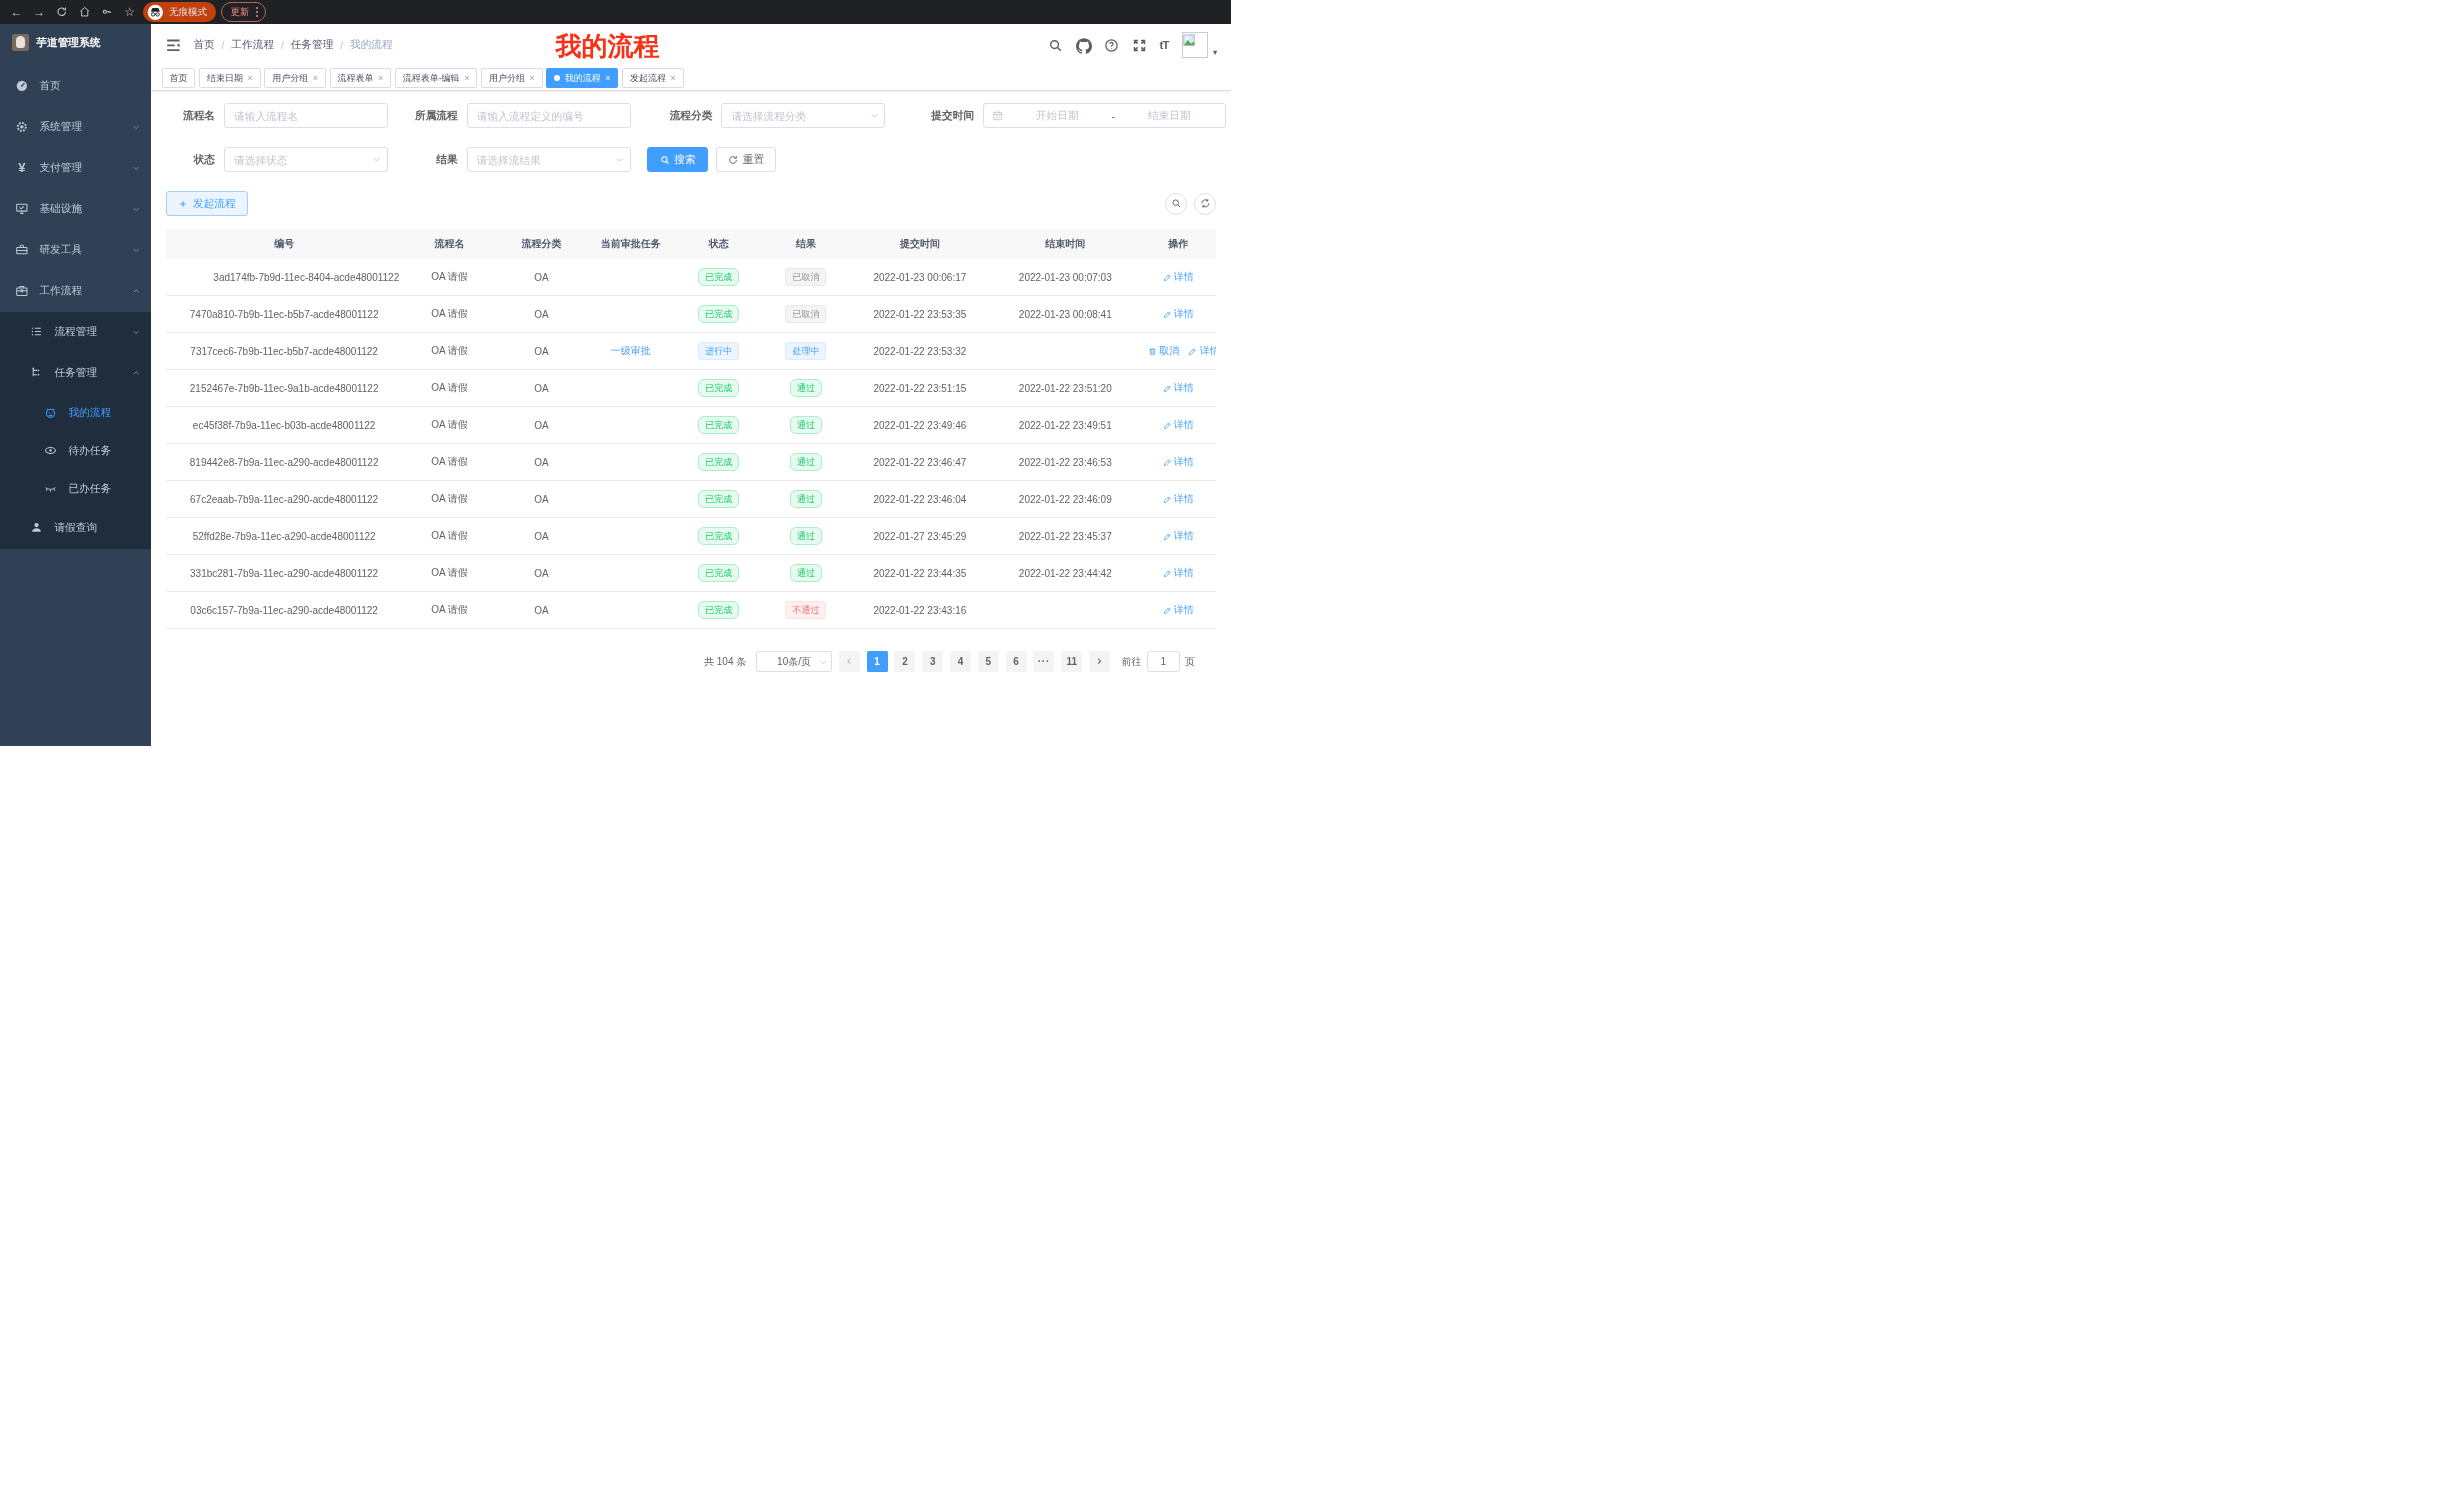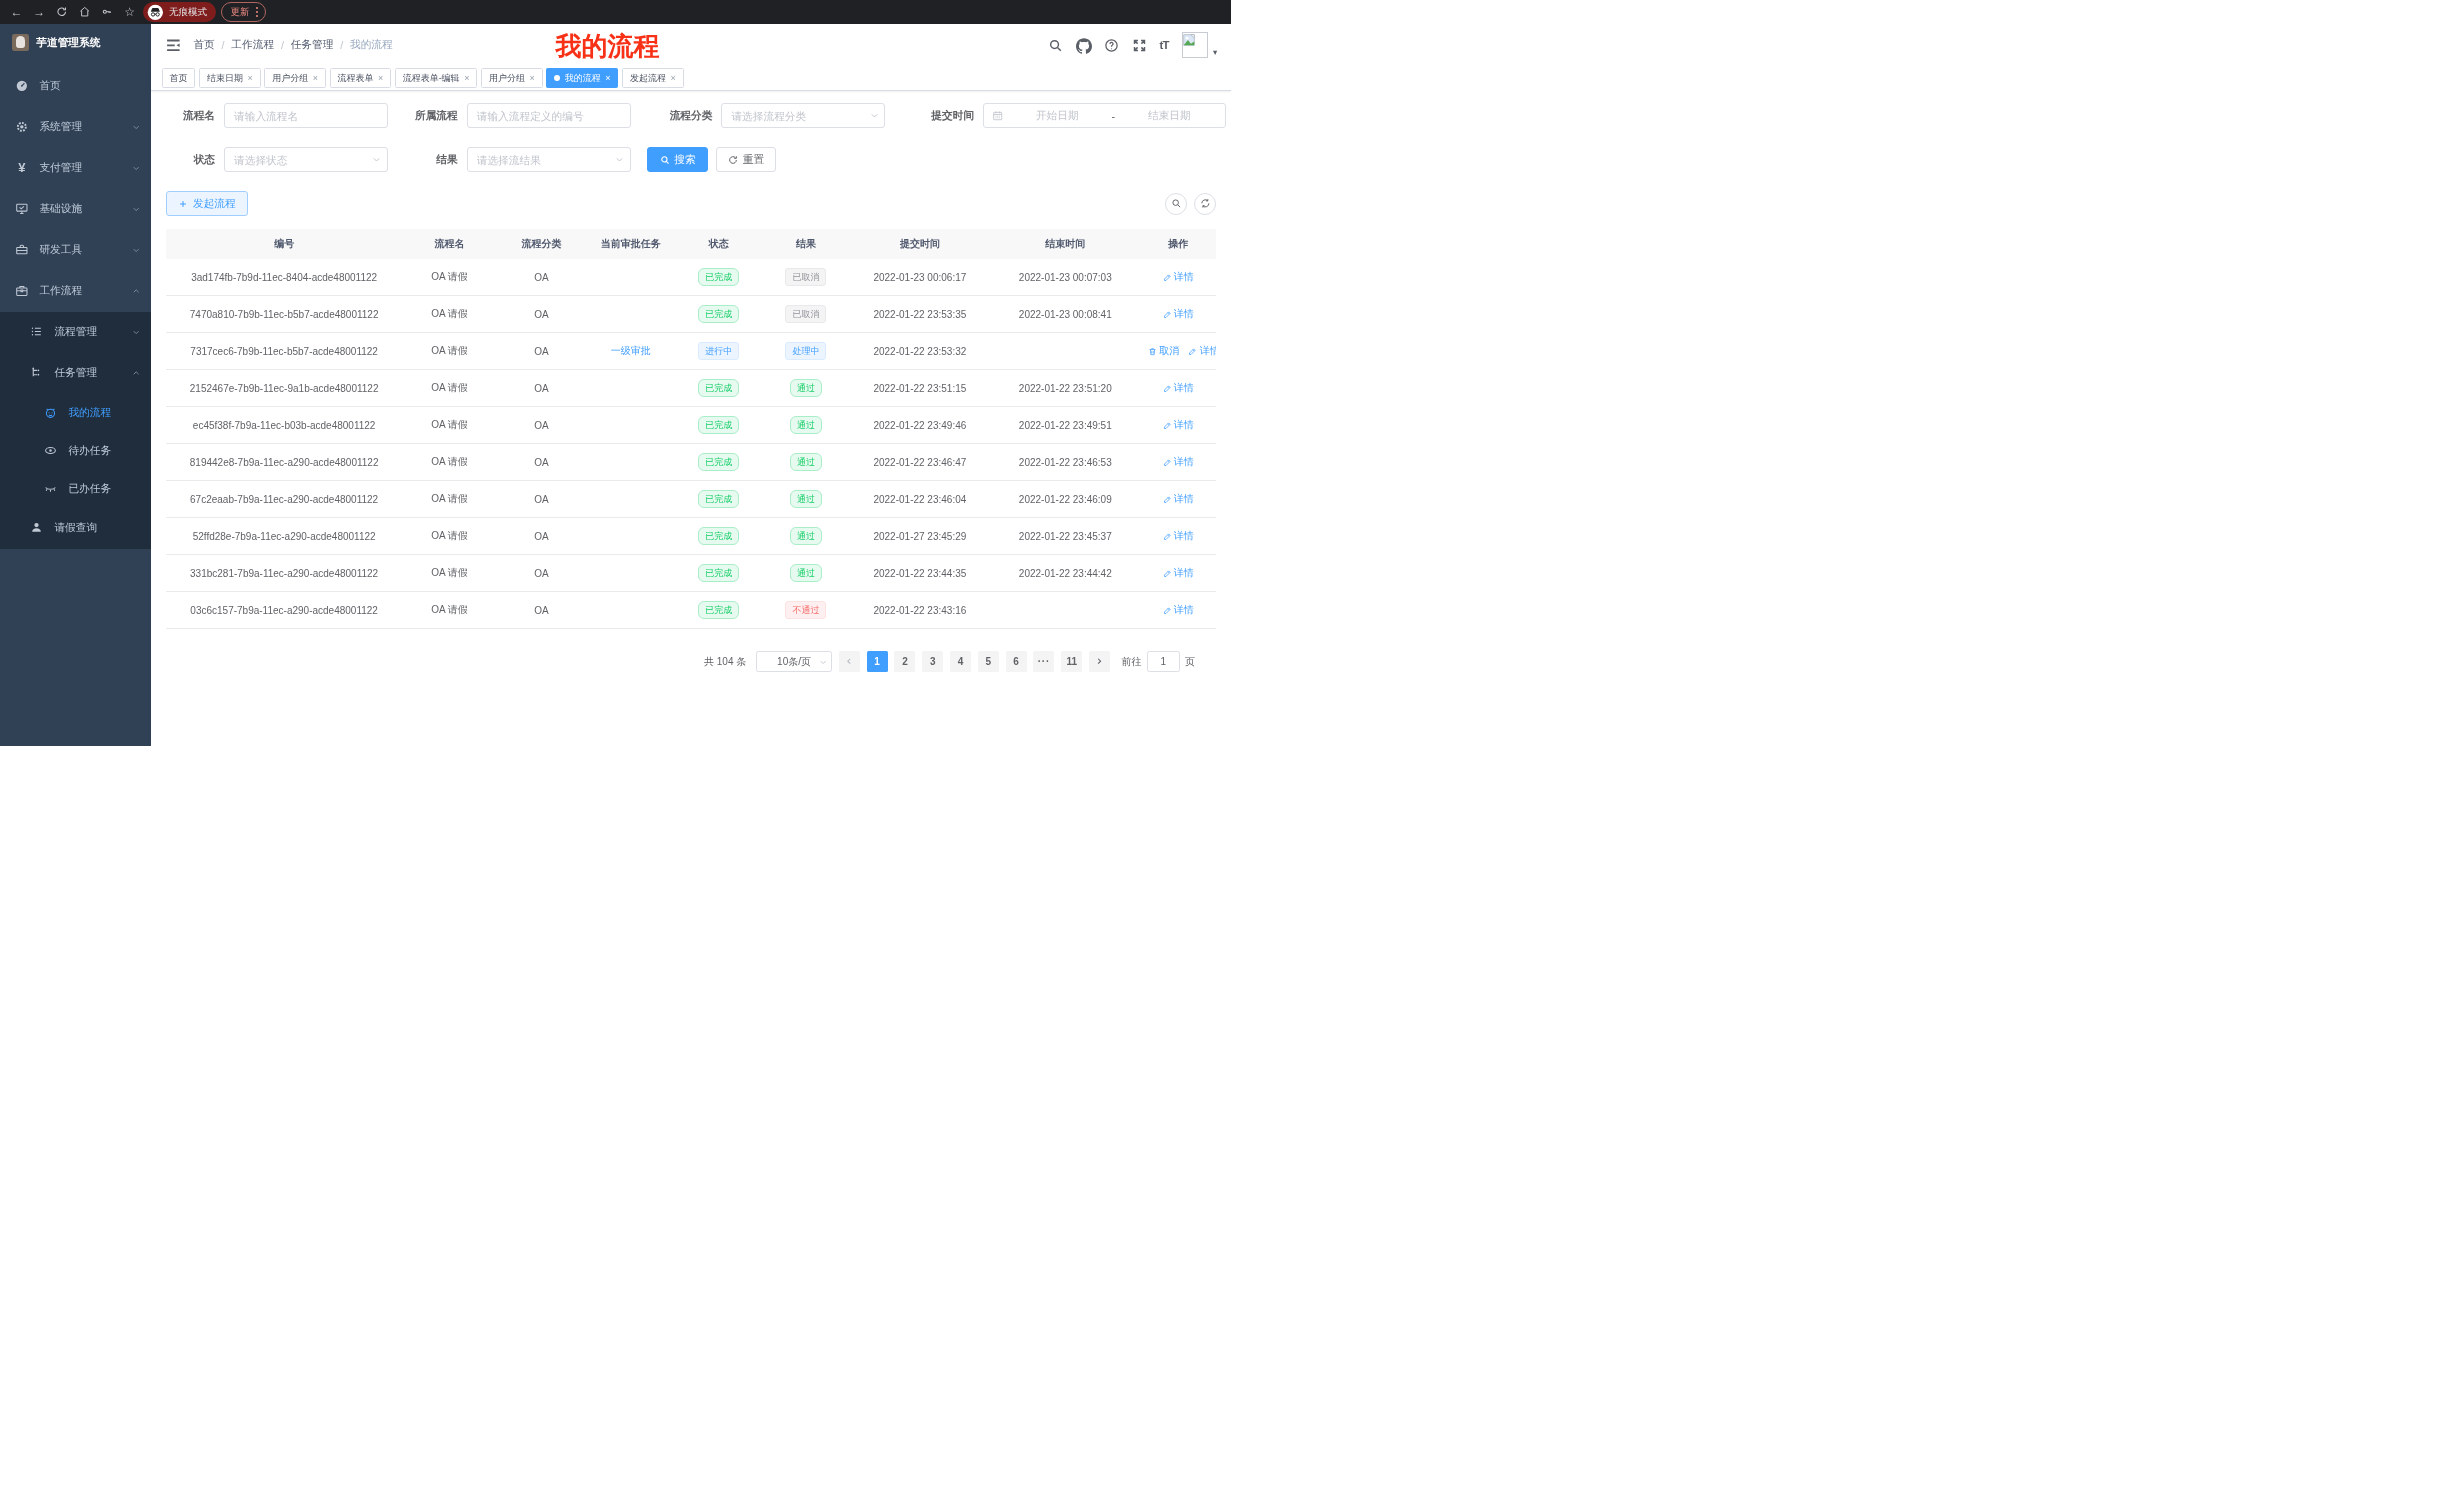--- a/index.html
+++ b/index.html
@@ -17,7 +17,7 @@
   .pill-divider { width:0.8px; height:10px; background:#5f6368; margin:0 7.6px; }
   .url-text { font-size:9.5px; color:#e8eaed; white-space:nowrap; overflow:hidden; }
   .url-text .path { color:#9aa0a6; }
-  .chip-incognito { height:20px; background:#7f1d1d; border-radius:10px; display:flex; align-items:center;
+  .chip-incognito { height:20px; background:#c2410c; border-radius:10px; display:flex; align-items:center;
                     gap:5.3px; padding:0 9px 0 3.8px; color:#e8eaed; font-size:9.5px; flex:none; }
   .chip-update { height:20px; border:0.8px solid #b0655f; border-radius:10px; display:flex; align-items:center;
                  gap:6px; padding:0 6.8px 0 9px; color:#f28b82; font-size:9.5px; flex:none; cursor:pointer; }

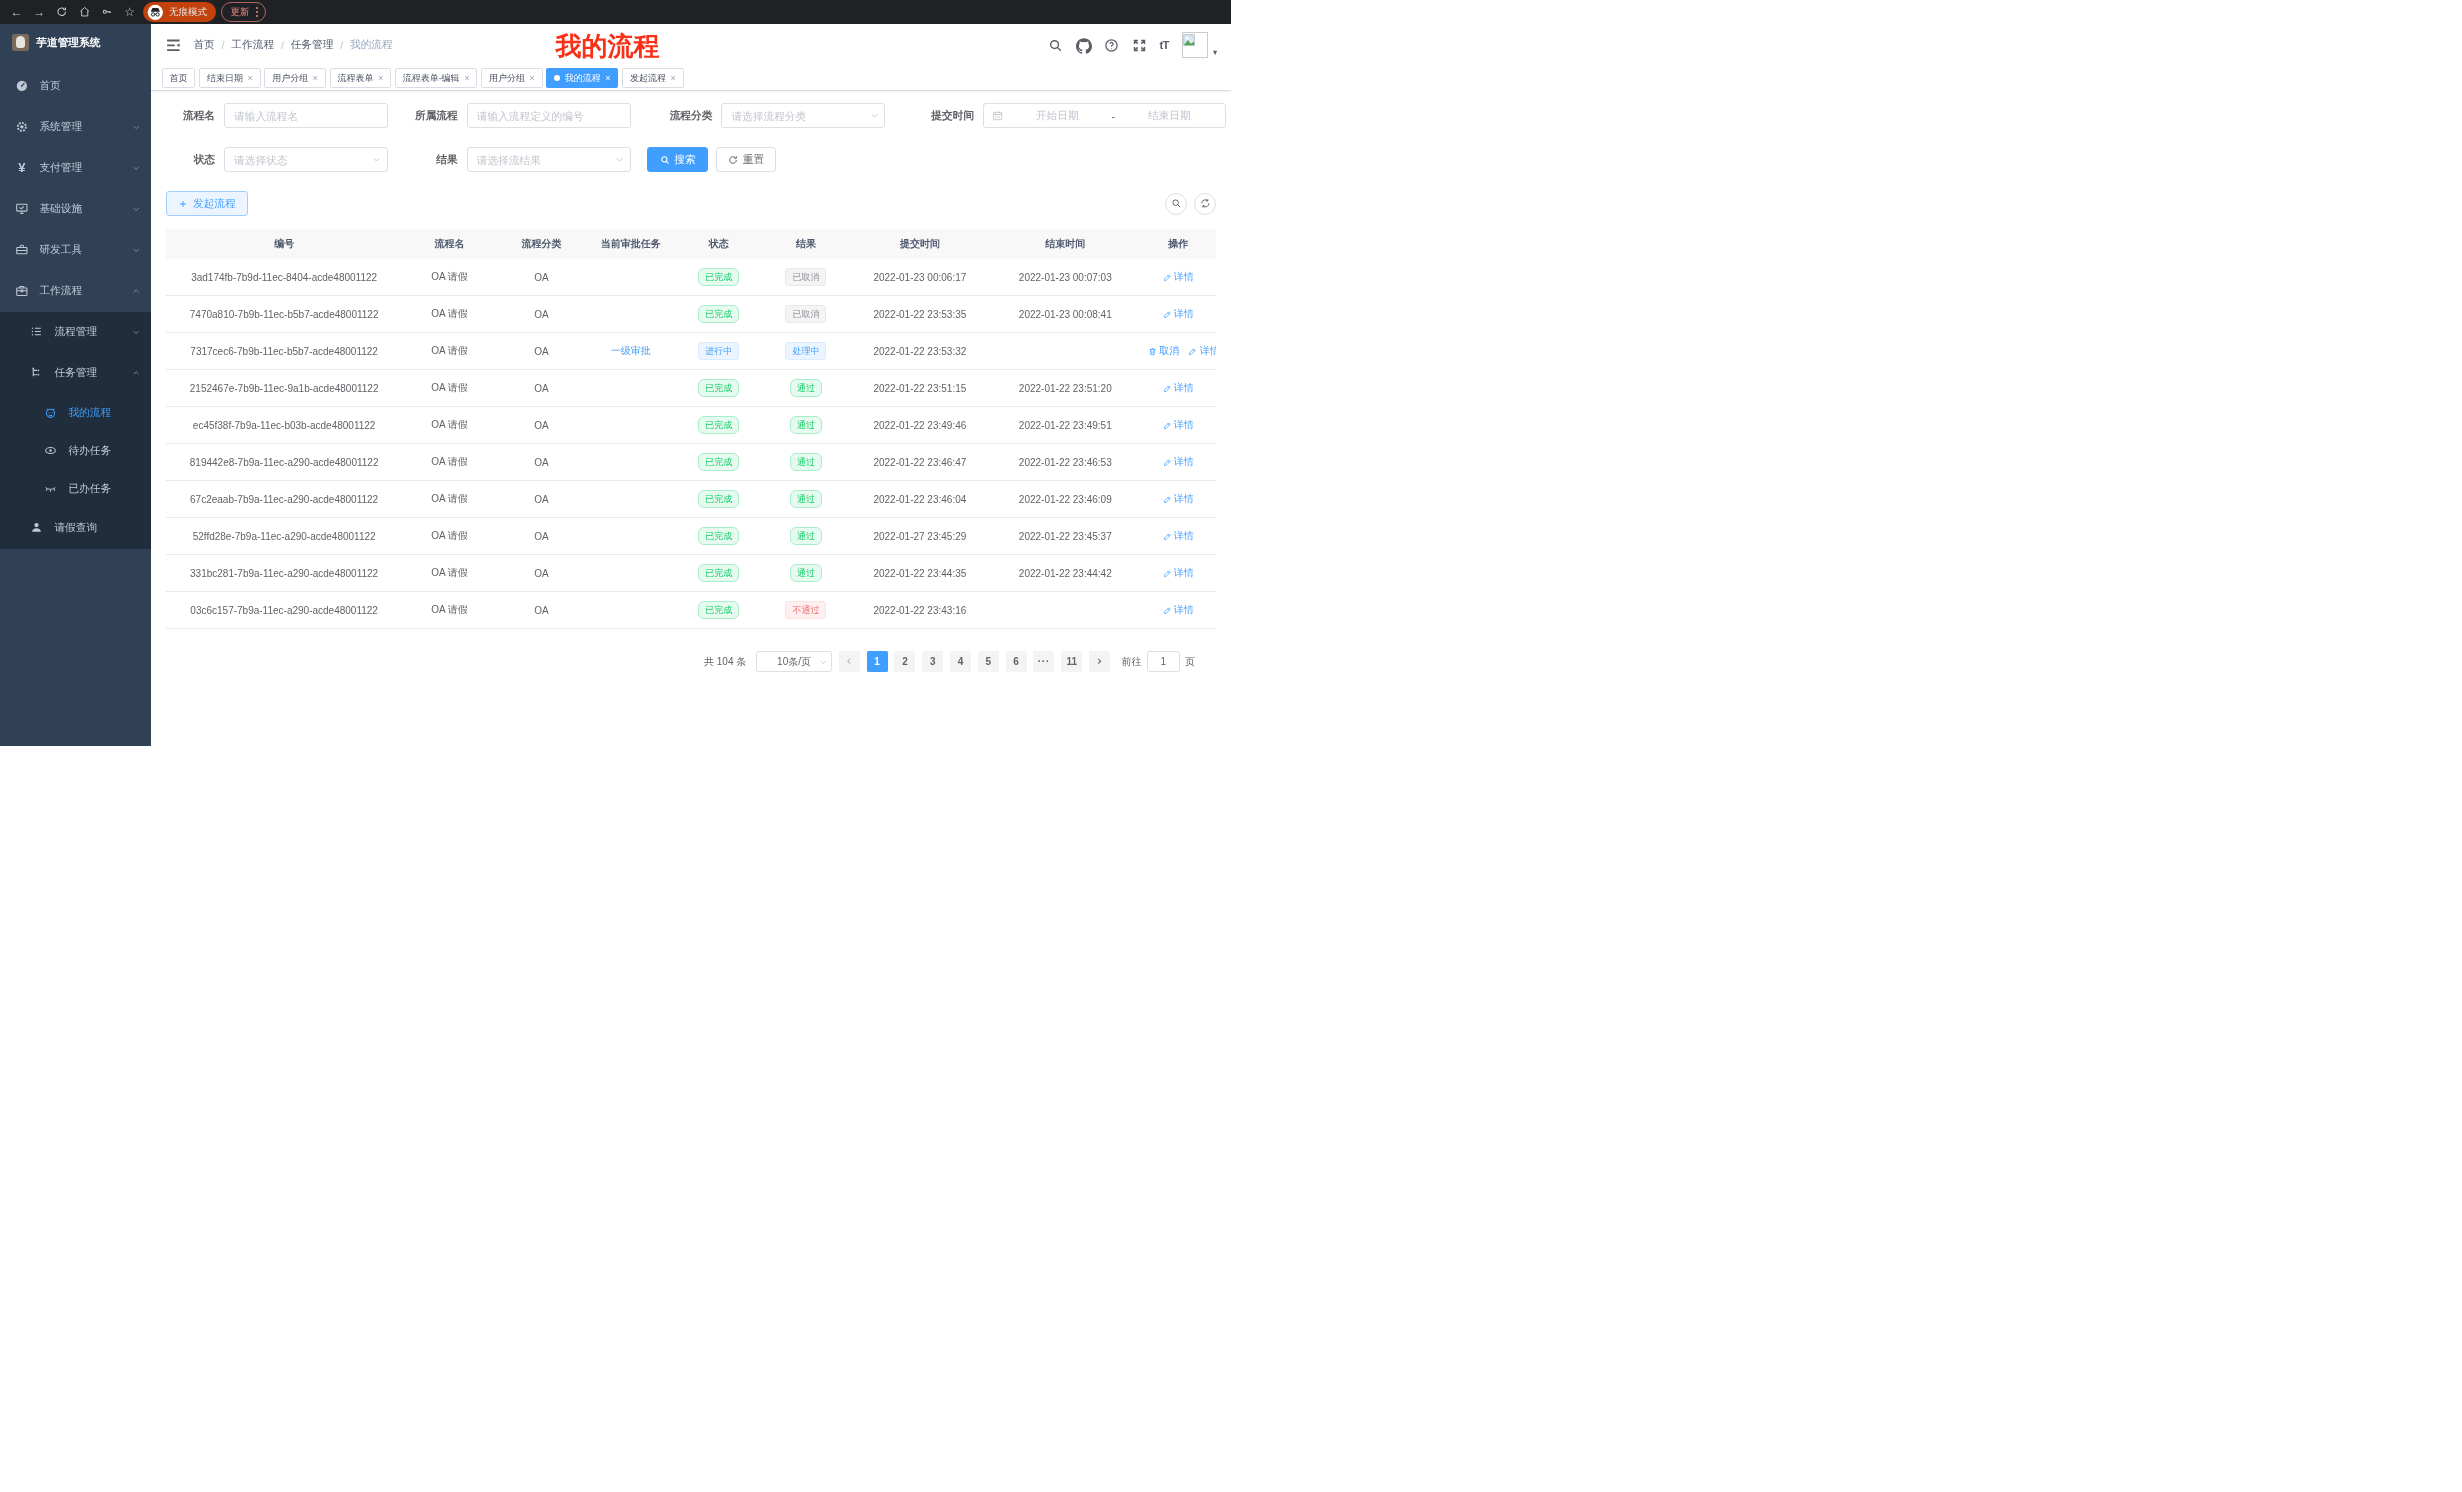--- a/index.html
+++ b/index.html
@@ -537,7 +537,7 @@
           </div>
         <div id="tbl-body">
             <div class="tbl-row">
-              <span class="cell" style="width: 22.5%;">3ad174fb-7b9d-11ec-8404-acde48001122</span>
+              <span class="cell" style="width: 22.5%; text-align: right;">3ad174fb-7b9d-11ec-8404-acde48001122</span>
               <span class="cell" style="width: 9%;">OA 请假</span>
               <span class="cell" style="width: 8.5%;">OA</span>
               <span class="cell" style="width: 8.5%;"></span>

